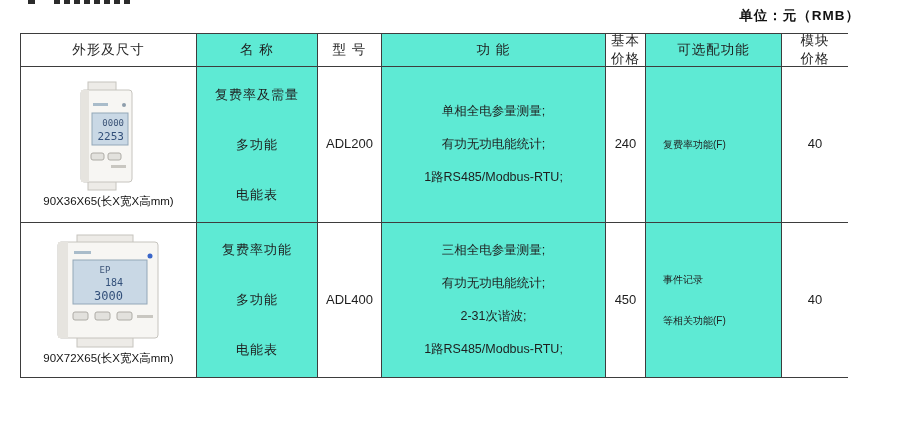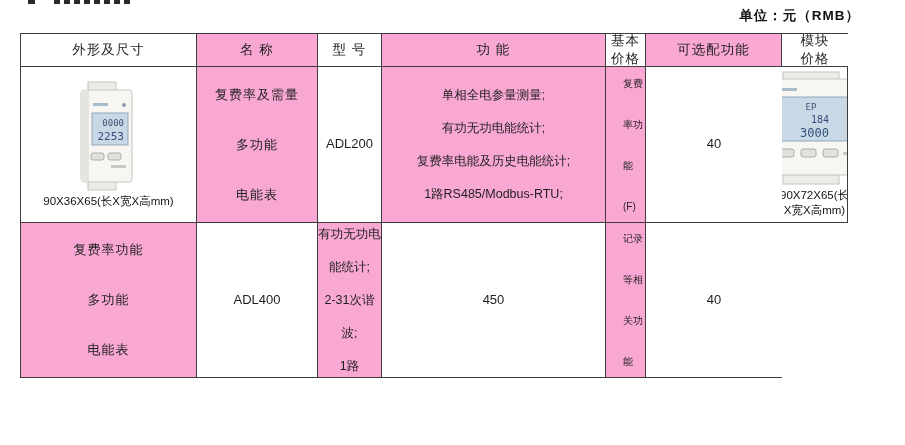--- a/index.html
+++ b/index.html
@@ -27,7 +27,7 @@
     display:flex; flex-direction:column; align-items:center; justify-content:center;
     font-size:13px; line-height:1.3; text-align:center; overflow:hidden; }
   .cell.no-right { border-right:none; }
-  .cell.gray { background:#f9a8d4; }
+  .cell.gray { background:#5eead4; }
   .hdr { white-space:pre-line; font-size:13.5px; letter-spacing:1px; }
 
   .name-cell div { line-height:50px; font-size:13px; letter-spacing:1px; }

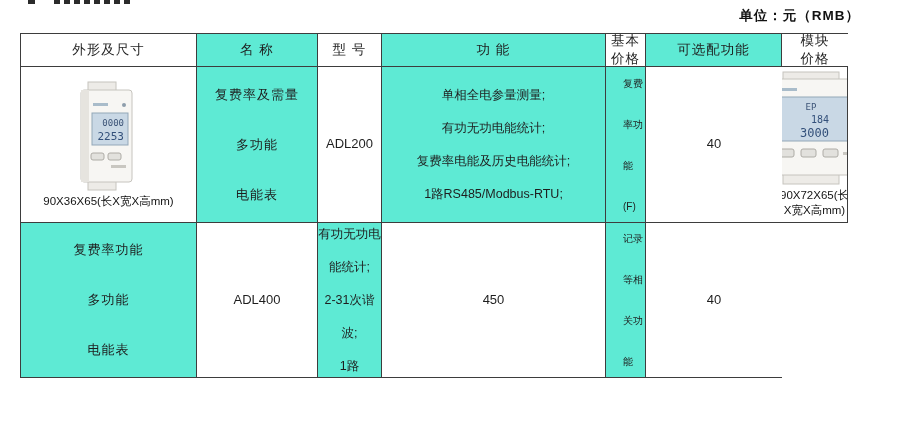--- a/index.html
+++ b/index.html
@@ -93,6 +93,7 @@
       <div>复费率电能及历史电能统计;</div>
       <div>1路RS485/Modbus-RTU;</div>
     </div>
+    <div class="cell price">240</div>
     <div class="cell gray opt-cell">
       <div>复费率功能(F)</div>
     </div>

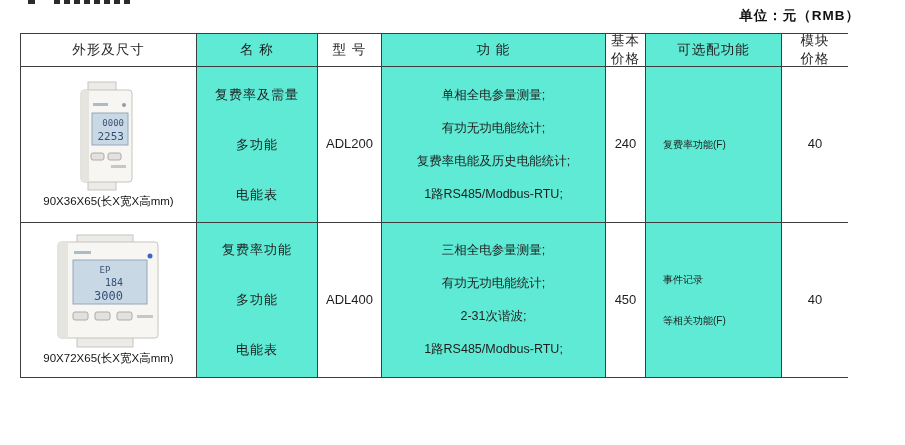--- a/index.html
+++ b/index.html
@@ -90,7 +90,6 @@
     <div class="cell gray func-cell">
       <div>单相全电参量测量;</div>
       <div>有功无功电能统计;</div>
-      <div>复费率电能及历史电能统计;</div>
       <div>1路RS485/Modbus-RTU;</div>
     </div>
     <div class="cell price">240</div>

